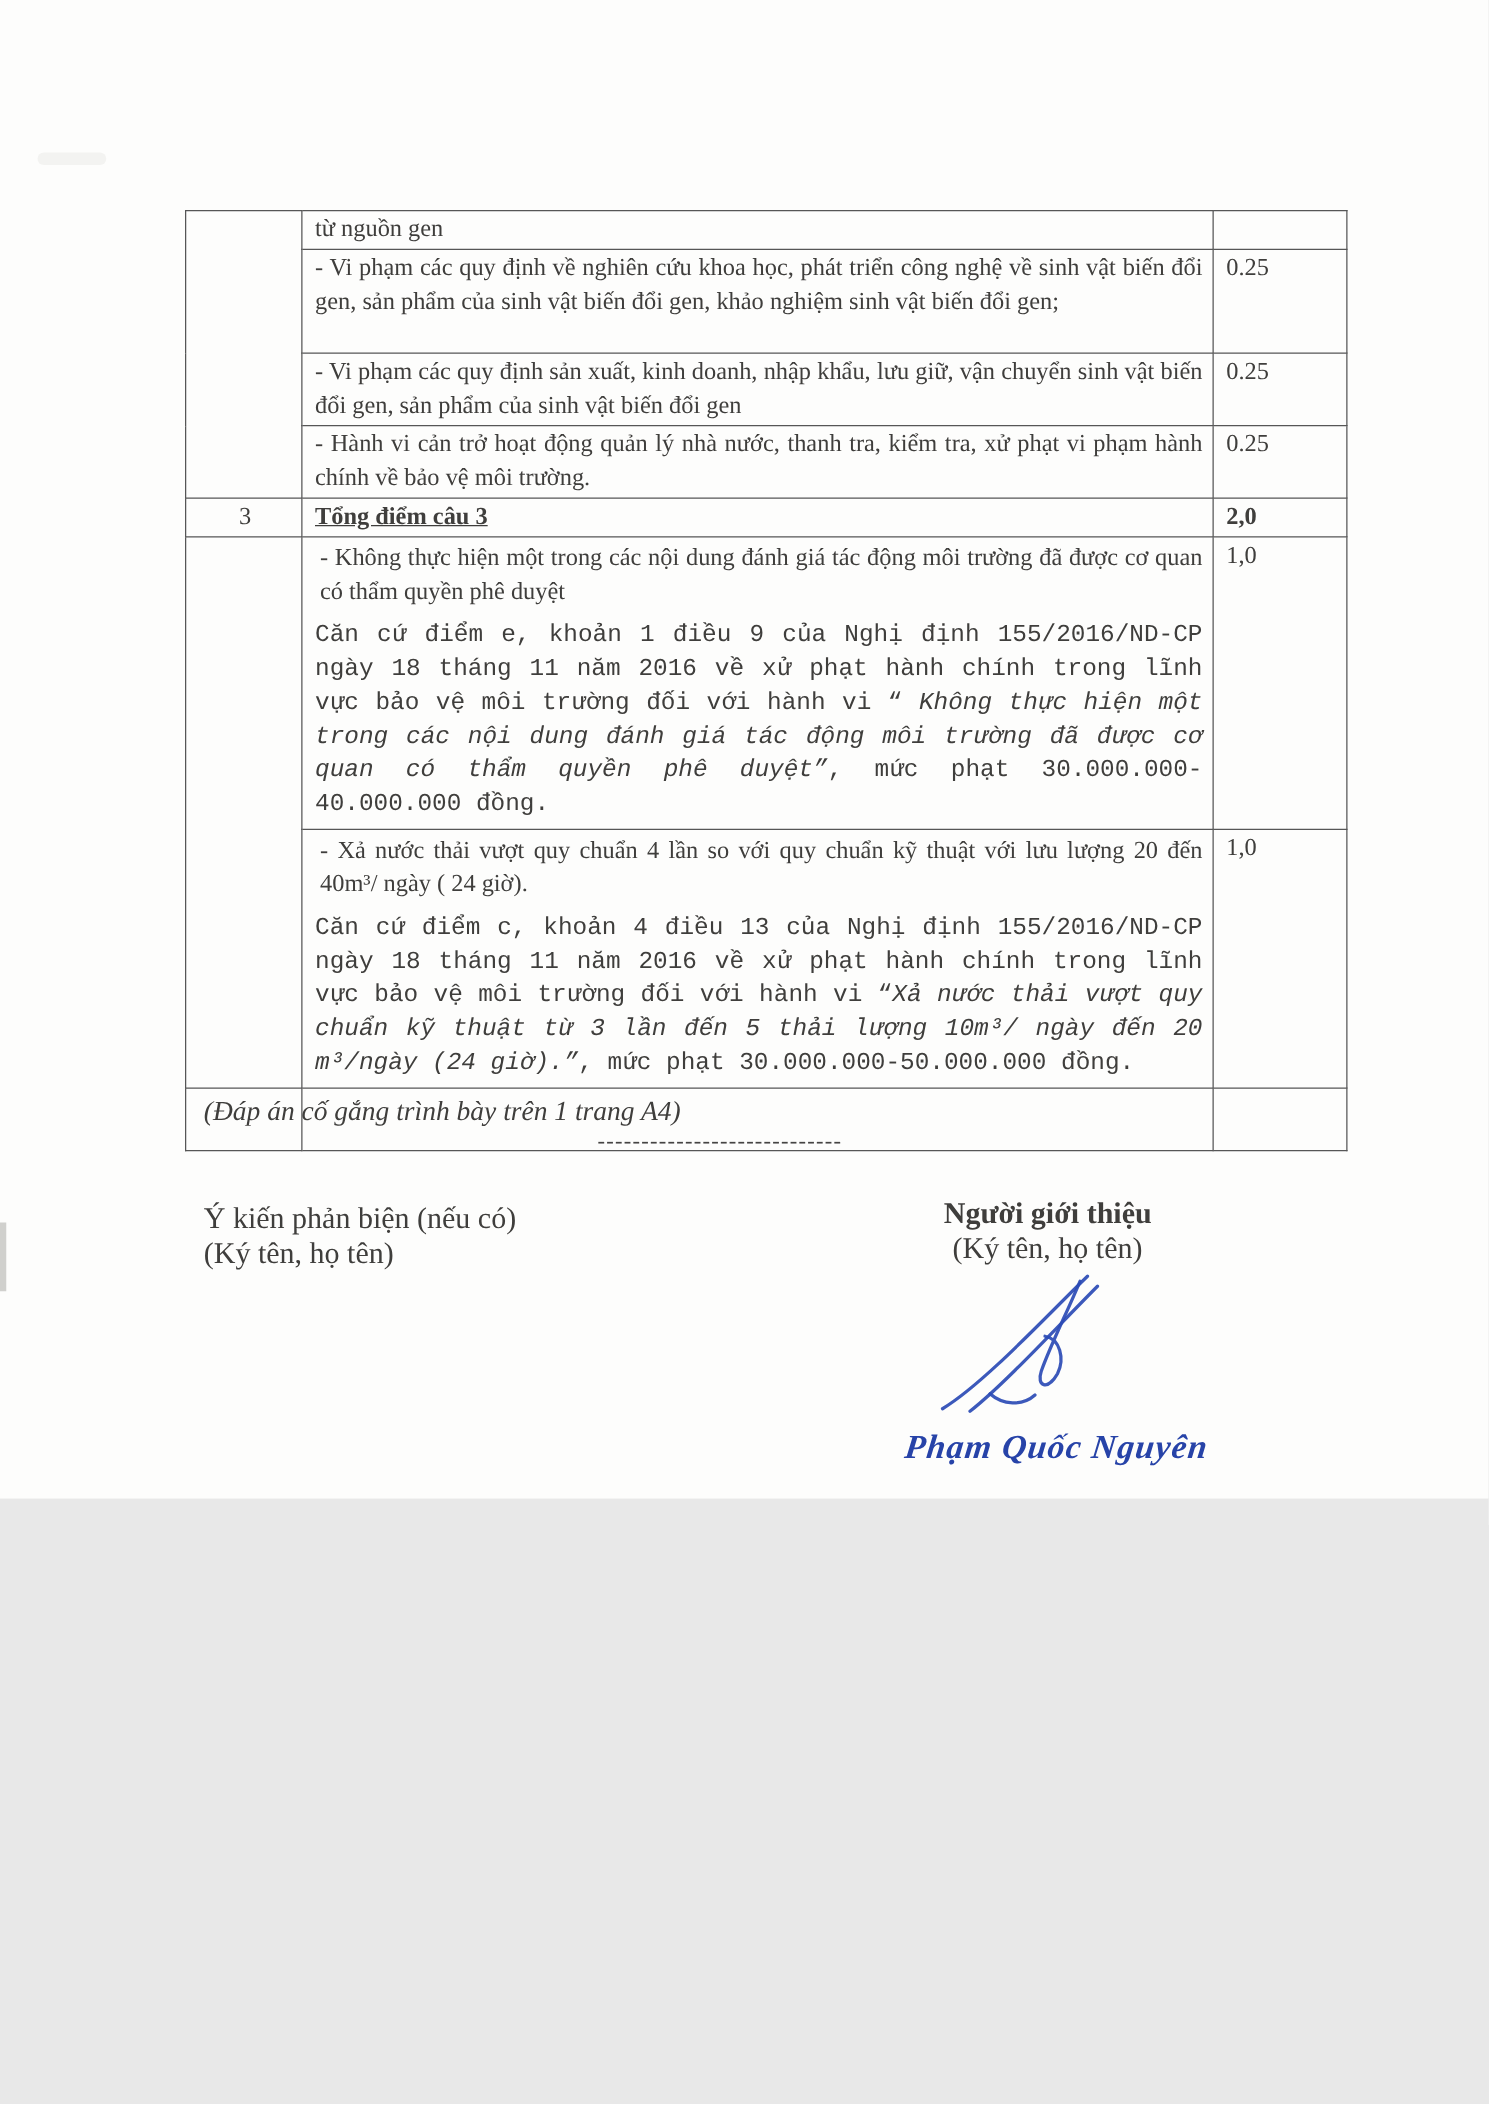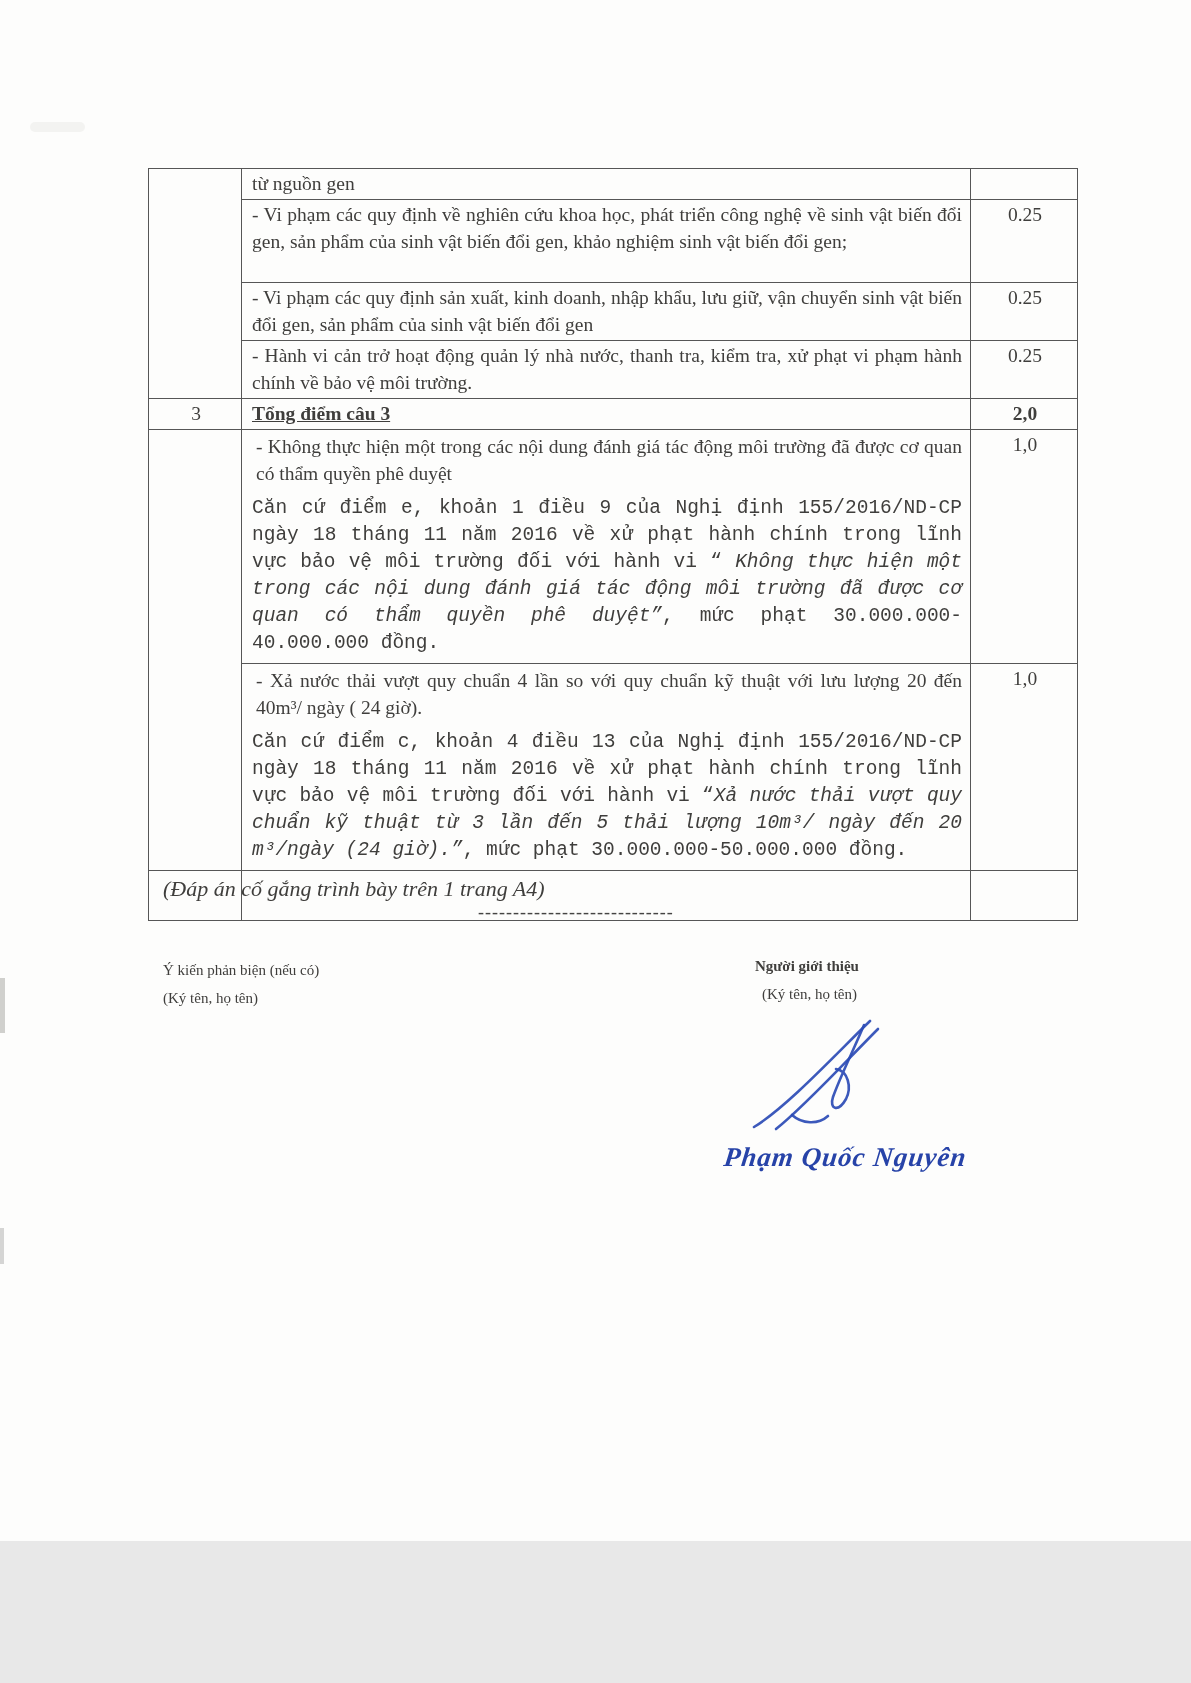--- a/index.html
+++ b/index.html
@@ -5,7 +5,7 @@
   html,body{margin:0;padding:0;background:#e8e8e8;}
   .page{
     position:relative;
-    width:1191px;height:1541px;
+    width:1191px;height:1199px;
     margin:0 auto;
     background:#fdfdfc;
     font-family:"Liberation Serif","DejaVu Serif",serif;

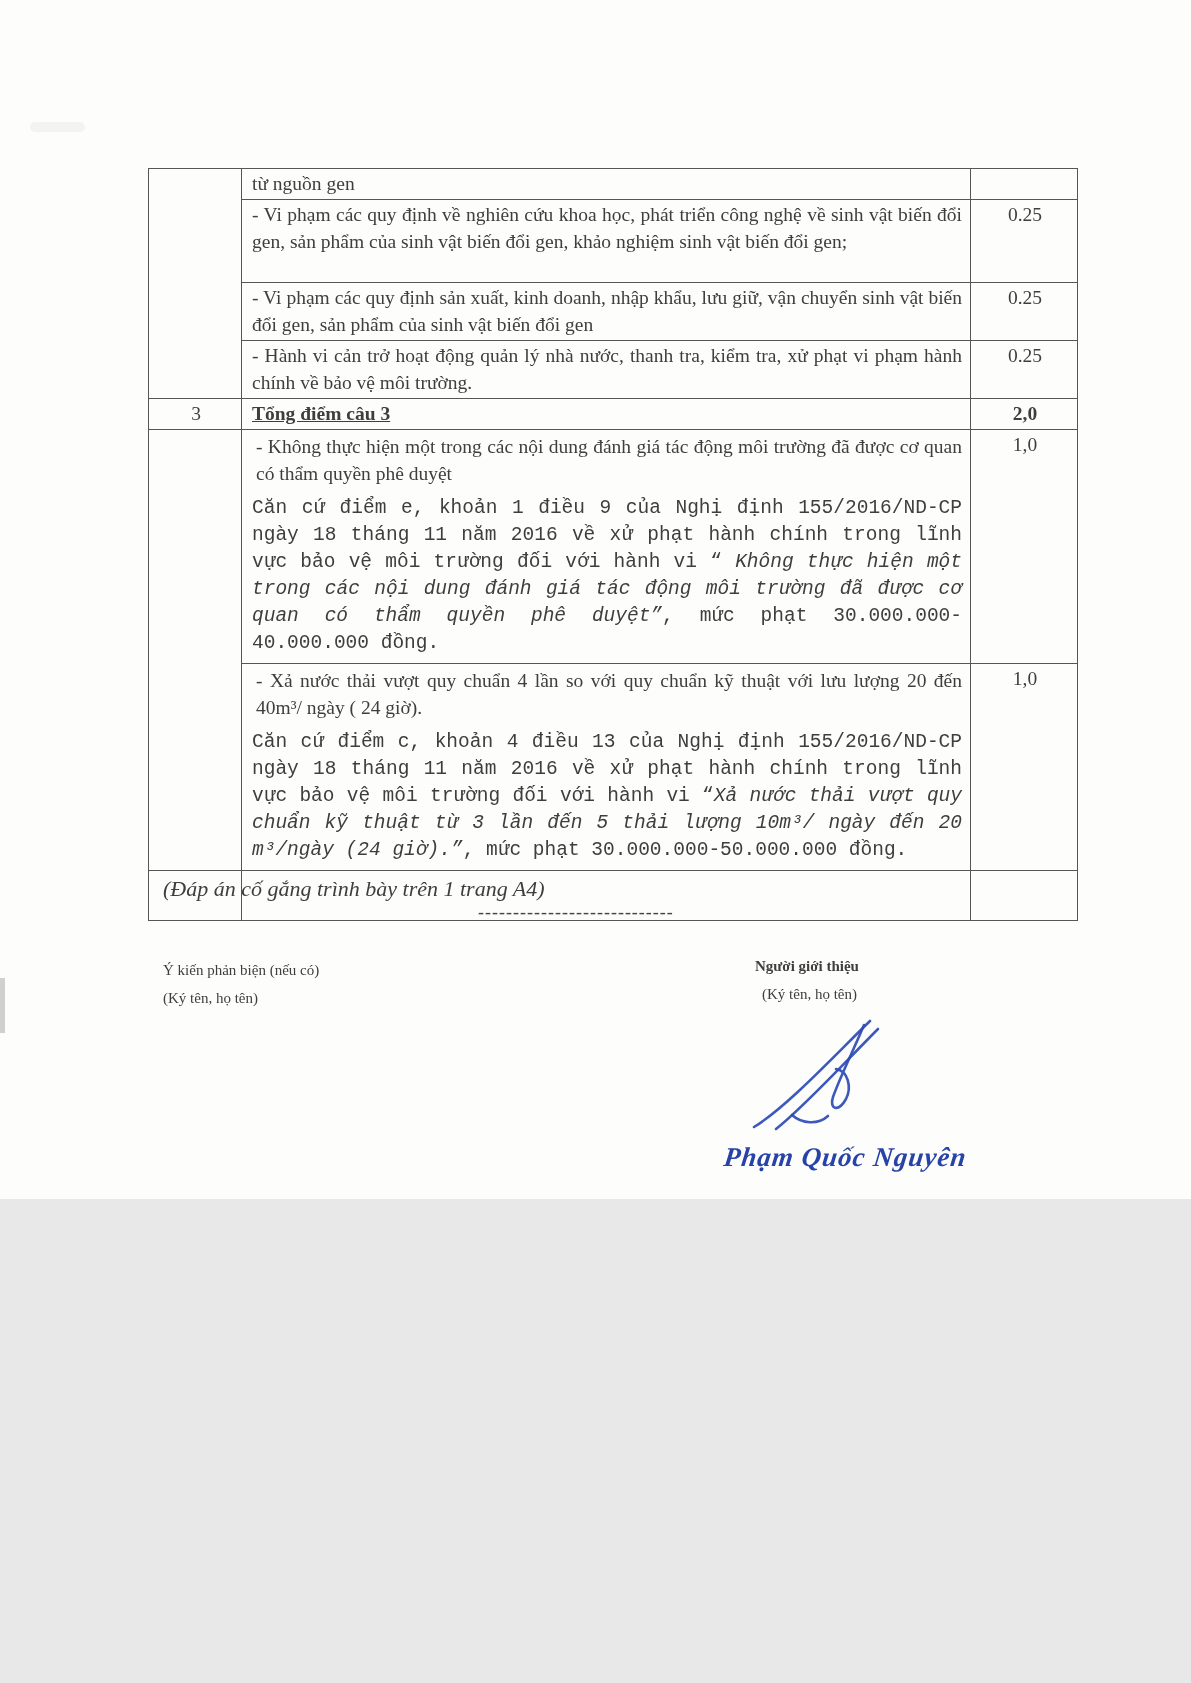--- a/index.html
+++ b/index.html
@@ -28,7 +28,7 @@
   }
   td.c1{width:74px;text-align:center;vertical-align:middle;padding:0;}
   td.c2{width:710px;text-align:justify;}
-  td.c3{width:88px;text-align:center;vertical-align:middle;padding:0;font-size:19px;}
+  td.c3{width:88px;vertical-align:middle;padding:0;font-size:19px;}
   tr.total td{font-weight:bold;}
   p.lead-italic{margin:2px 0 8px 4px;}
   p.body{margin:0 0 4px 0;font-family:Liberation Mono, monospace;}

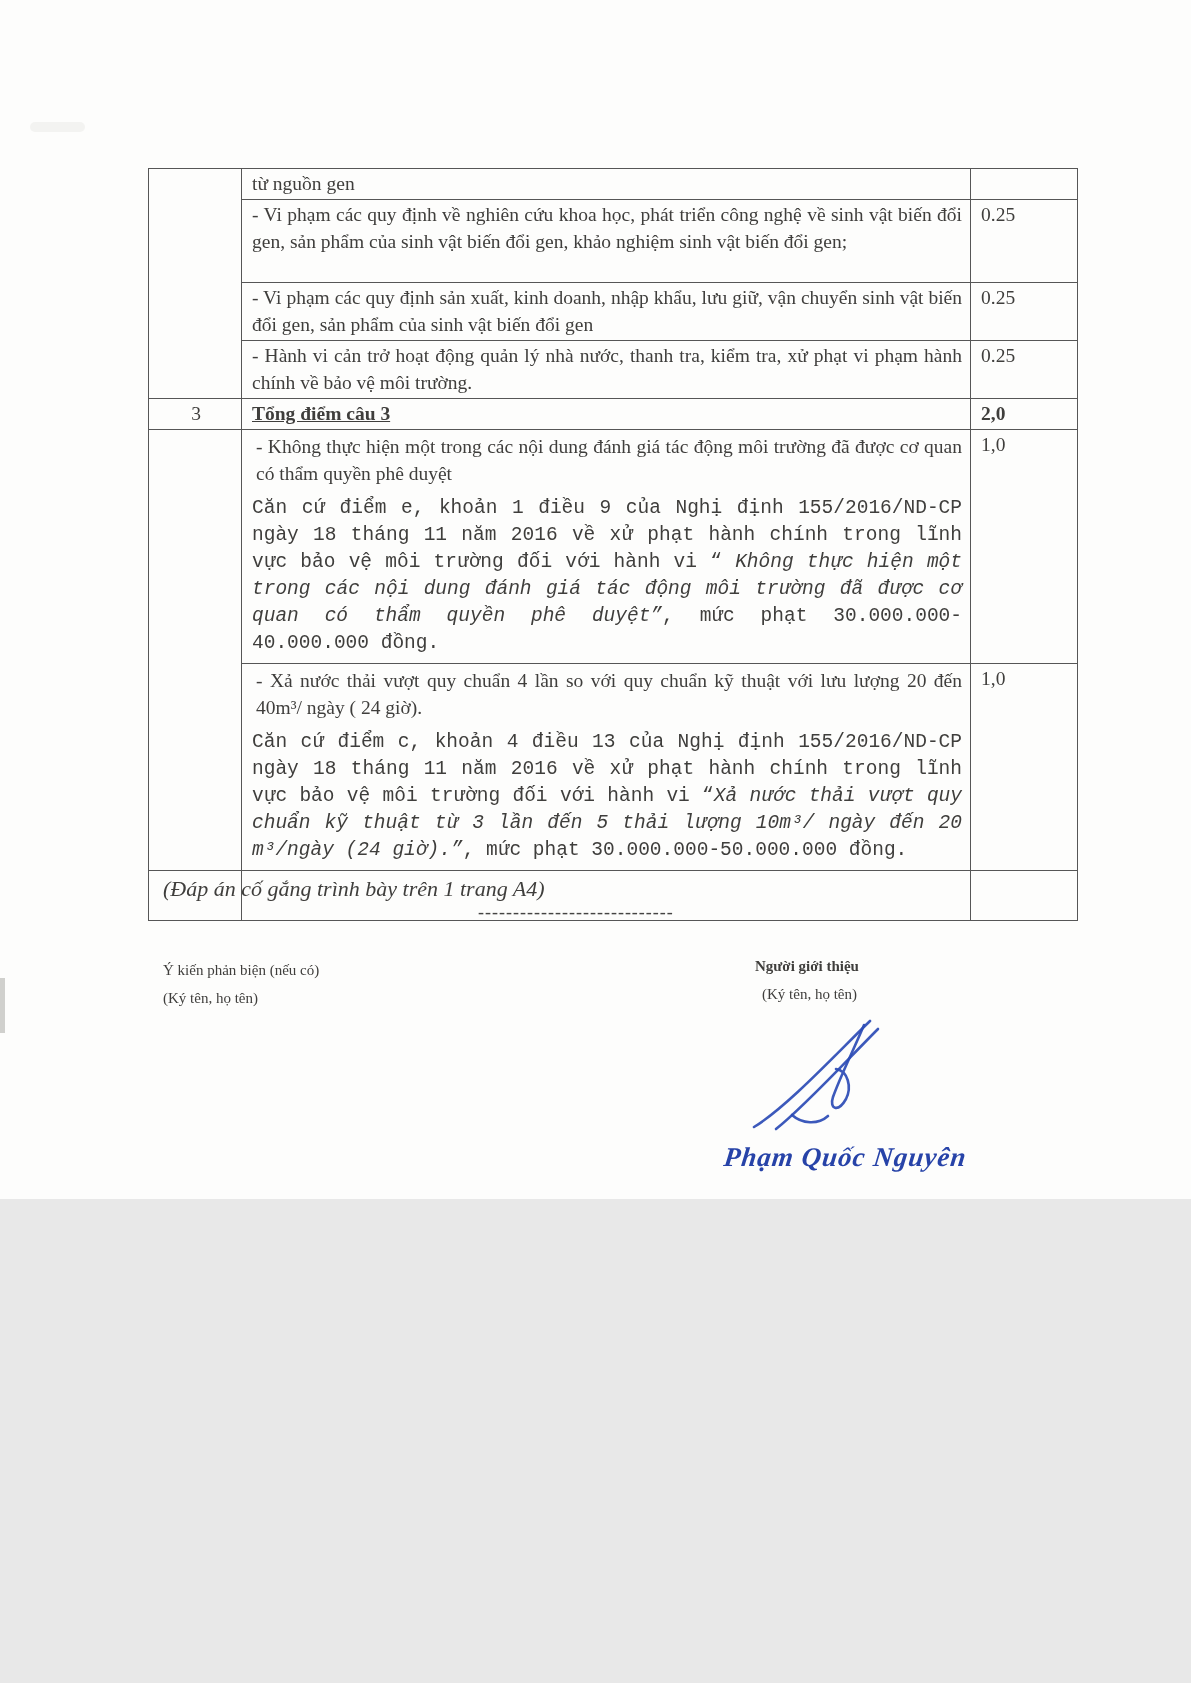--- a/index.html
+++ b/index.html
@@ -38,7 +38,7 @@
   .divider{font-size:18px;letter-spacing:1px;color:#454443;}
   .back-note{font-size:20px;font-weight:bold;font-style:italic;}
   .pointer{font-family:"DejaVu Sans",sans-serif;font-style:normal;font-weight:normal;font-size:19px;margin-right:6px;}
-  .plain{font-size:15px;}
+  .plain{font-size:24px;}
   .bold{font-weight:bold;text-align:right;}
   .sig-name{
     color:#2743a8;

